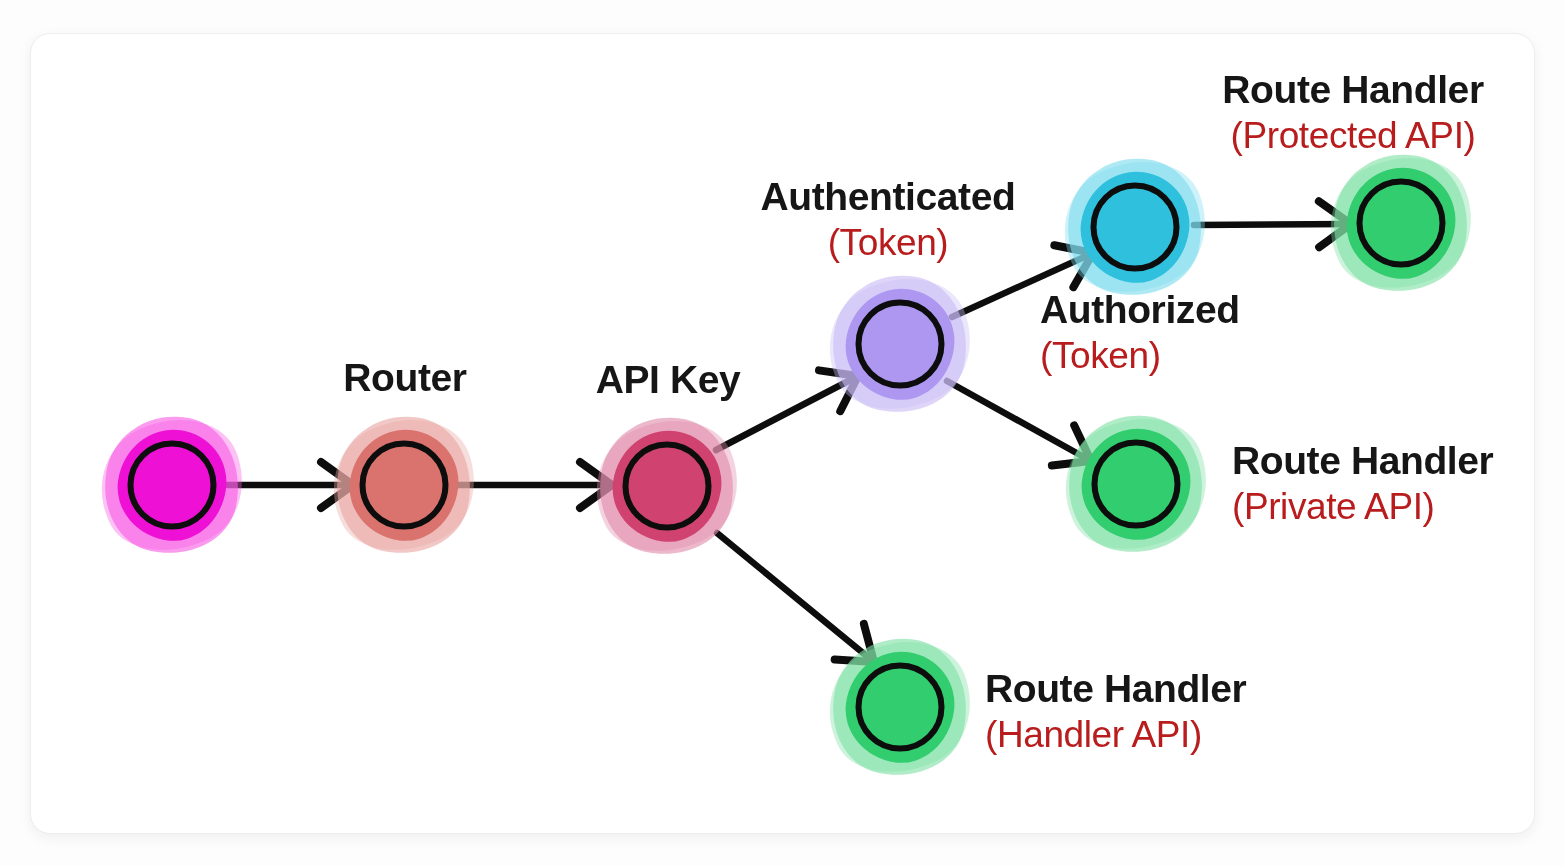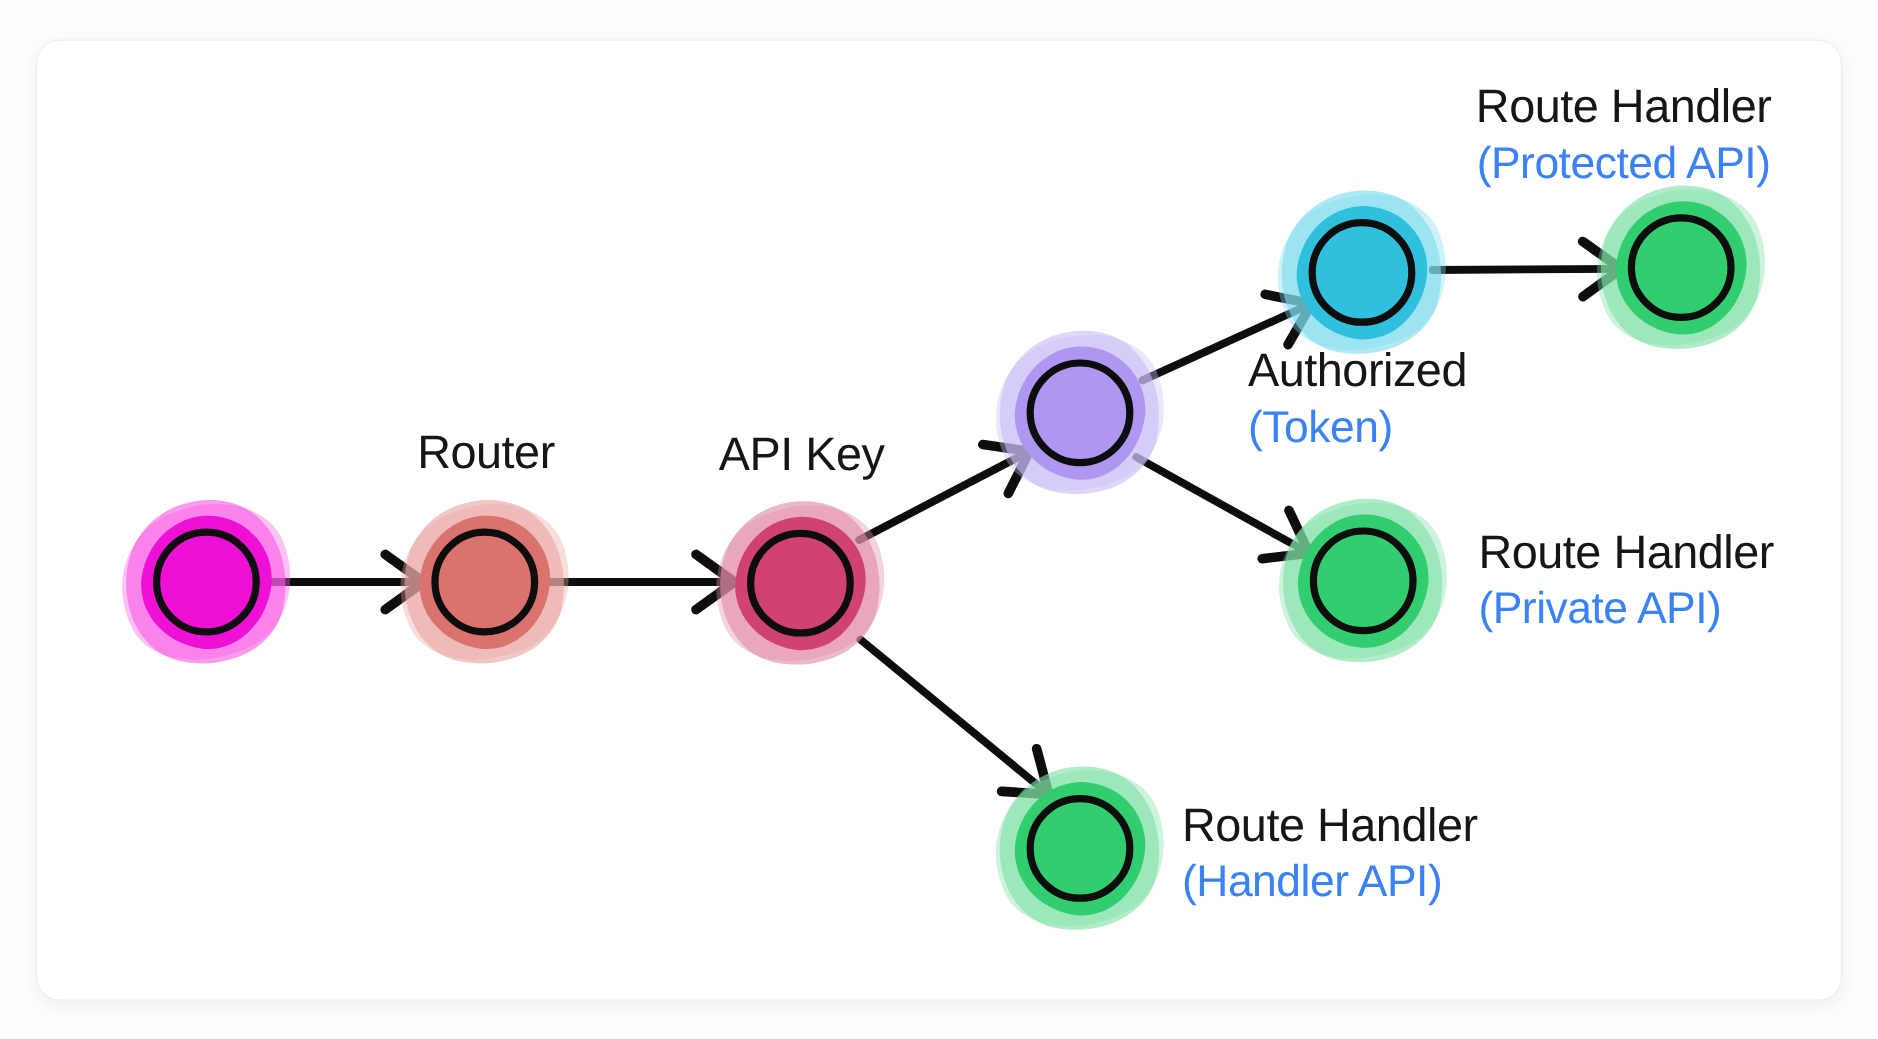--- a/index.html
+++ b/index.html
@@ -50,7 +50,7 @@
   
   .lbl{position:absolute;color:#161616;letter-spacing:-0.4px;}
   .lbl.center{text-align:center;}
-  .lbl .main{font-size:39px;font-weight:400;line-height:46px;}
+  .lbl .main{font-size:39px;font-weight:700;line-height:46px;}
   .lbl .sub{font-size:37px;font-weight:400;line-height:46px;color:#3b82f6;}
 
   .edges{position:absolute;inset:0;pointer-events:none;}

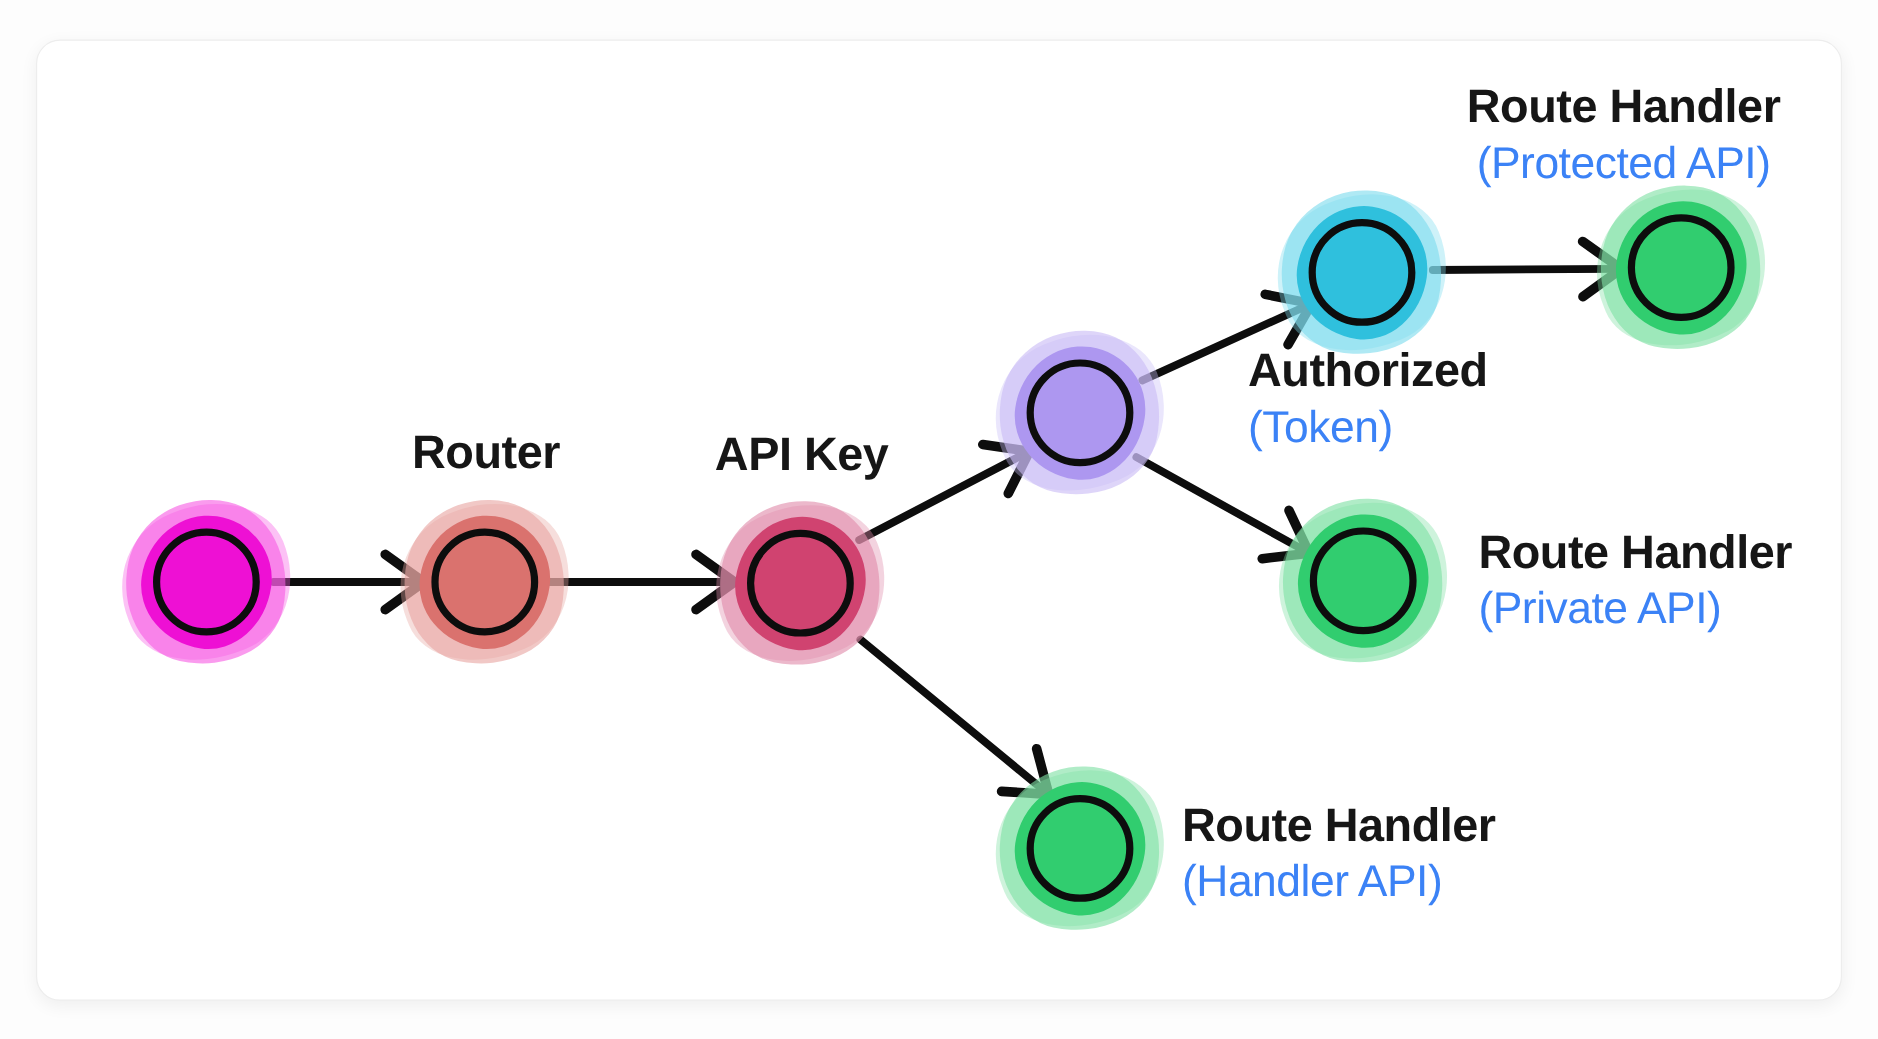--- a/index.html
+++ b/index.html
@@ -51,7 +51,7 @@
   .lbl{position:absolute;color:#161616;letter-spacing:-0.4px;}
   .lbl.center{text-align:center;}
   .lbl .main{font-size:39px;font-weight:700;line-height:46px;}
-  .lbl .sub{font-size:37px;font-weight:400;line-height:46px;color:#3b82f6;}
+  .lbl .sub{font-size:37px;font-weight:400;line-height:46px;color:#b91c1c;}
 
   .edges{position:absolute;inset:0;pointer-events:none;}
   .edges line{stroke:#0d0d0d;stroke-width:6.5;stroke-linecap:round;}

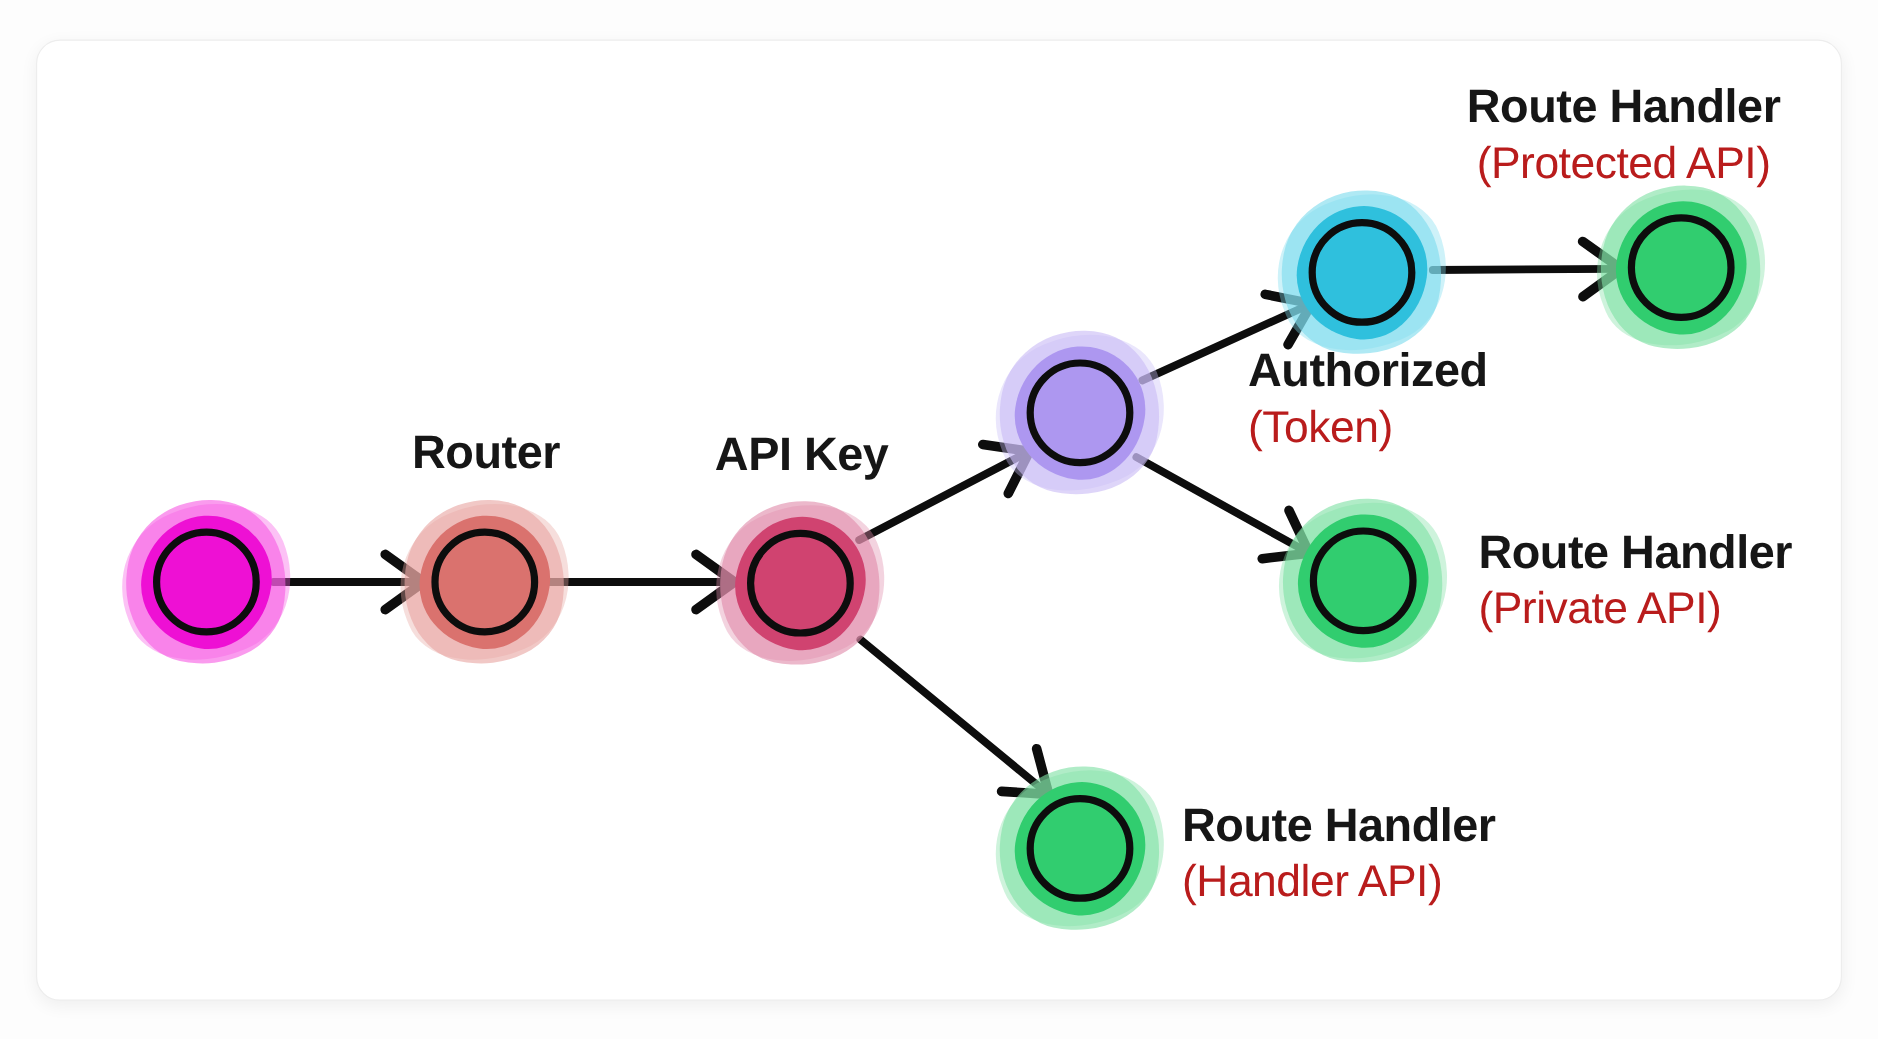--- a/index.html
+++ b/index.html
@@ -136,6 +136,10 @@
     <div class="main">Router</div>
   </div>
 
+  <div class="lbl center" style="left:688px;top:174px;width:400px">
+    <div class="main">Authenticated</div>
+    <div class="sub">(Token)</div>
+  </div>
 
   <div class="lbl" style="left:1040px;top:287px">
     <div class="main">Authorized</div>

